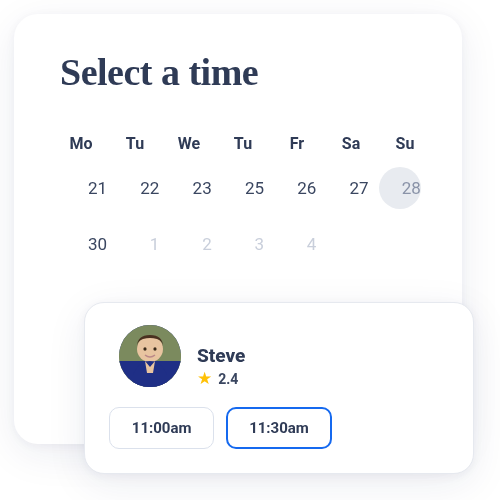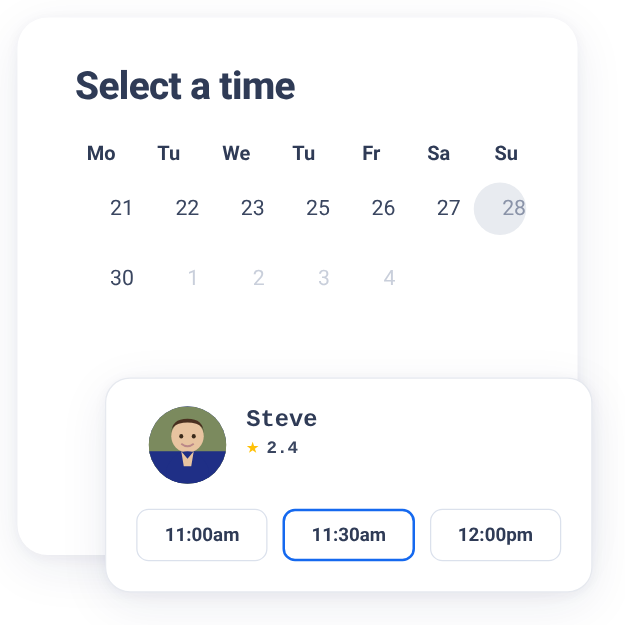--- a/index.html
+++ b/index.html
@@ -23,11 +23,12 @@
     padding: 36px 36px 0 46px;
   }
   .title {
-    font-size: 31px;
+    font-size: 38px;
     font-weight: 800;
     color: #2f3b56;
     letter-spacing: -0.5px;
-    margin-bottom: 26px;
+    margin-bottom: 40px;
+    font-family: Liberation Serif, serif;
   }
   .week-header {
     display: grid;

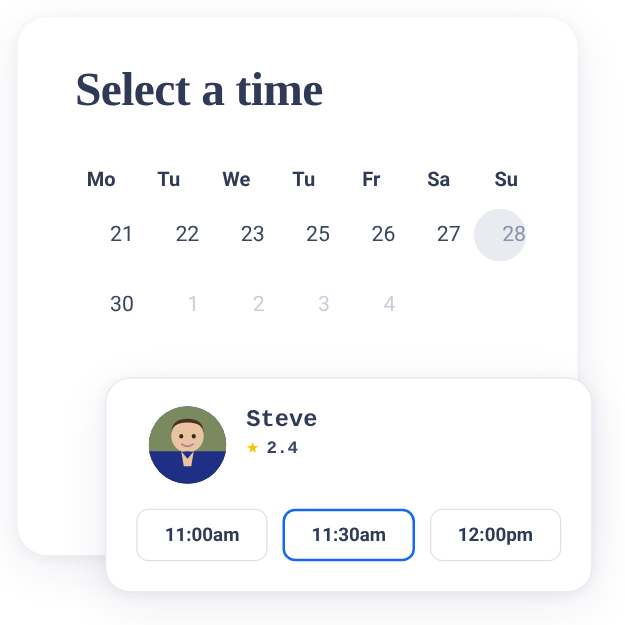--- a/index.html
+++ b/index.html
@@ -81,11 +81,10 @@
   }
   .profile {
     display: flex;
-    align-items: flex-start;
+    align-items: flex-end;
     gap: 16px;
     margin-bottom: 20px;
     padding-left: 10px;
-    font-family: Liberation Mono, monospace;
   }
   .avatar {
     width: 62px;

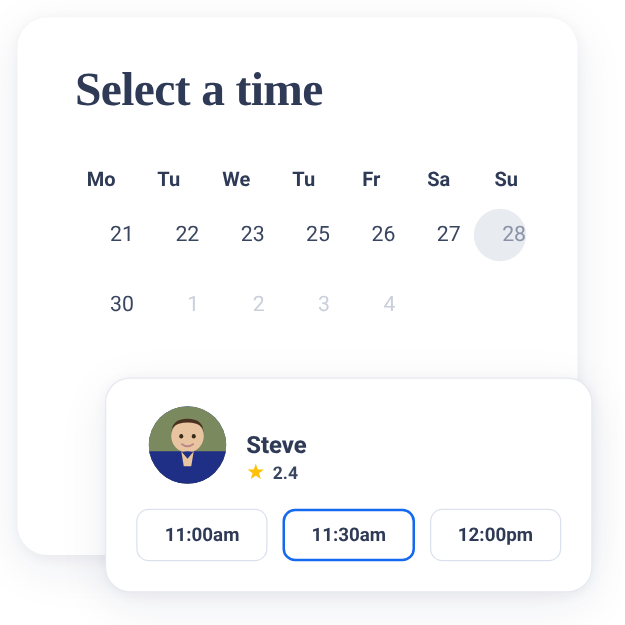--- a/index.html
+++ b/index.html
@@ -195,7 +195,6 @@
   <div class="slots">
       <div class="slot">11:00am</div>
       <div class="slot selected">11:30am</div>
-      <div class="slot">12:00pm</div>
     </div>
 </div>
 

